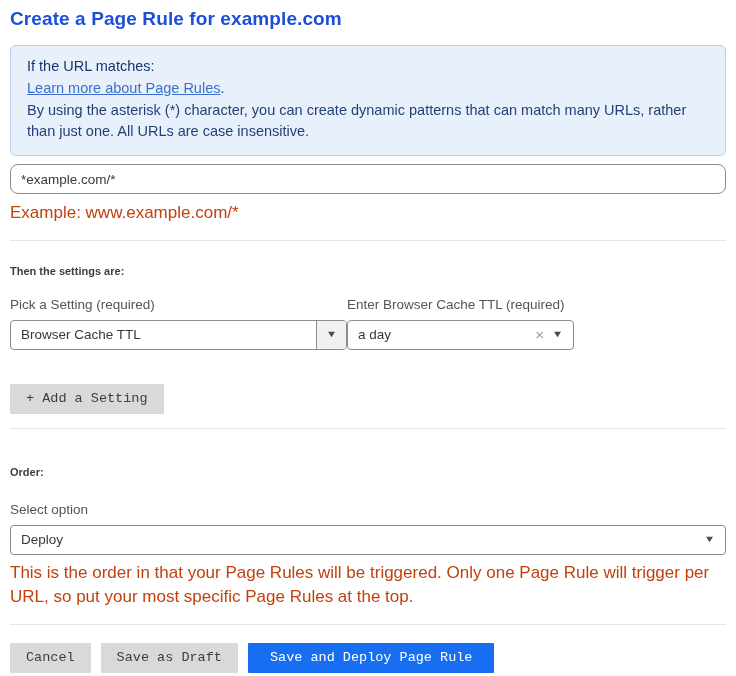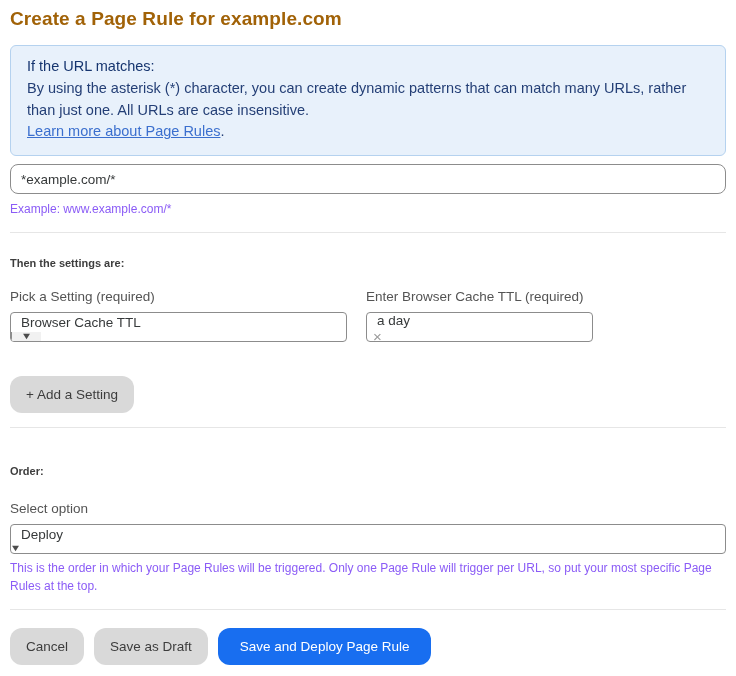--- a/index.html
+++ b/index.html
@@ -14,7 +14,7 @@
   .page-title {
     font-size: 19px;
     font-weight: 700;
-    color: #a16207;
+    color: #1d4ed8;
     letter-spacing: 0.1px;
   }
 

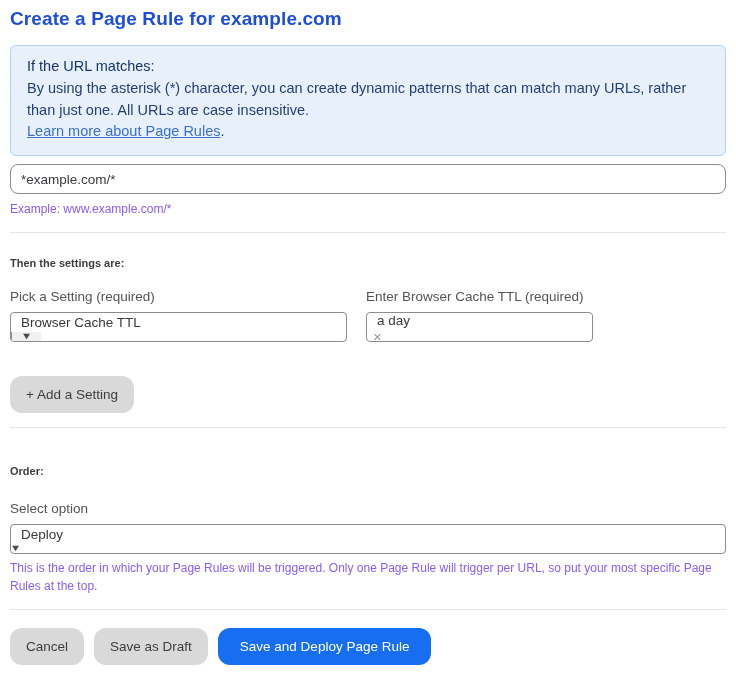--- a/index.html
+++ b/index.html
@@ -161,8 +161,8 @@
 
   <div class="info-box">
     <div class="info-heading">If the URL matches:</div>
+    <div><a>Learn more about Page Rules</a><span>.</span></div>
     <div>By using the asterisk (*) character, you can create dynamic patterns that can match many URLs, rather than just one. All URLs are case insensitive.</div>
-    <div><a>Learn more about Page Rules</a><span>.</span></div>
   </div>
 
   <input class="text-input" type="text" value="*example.com/*" style="">

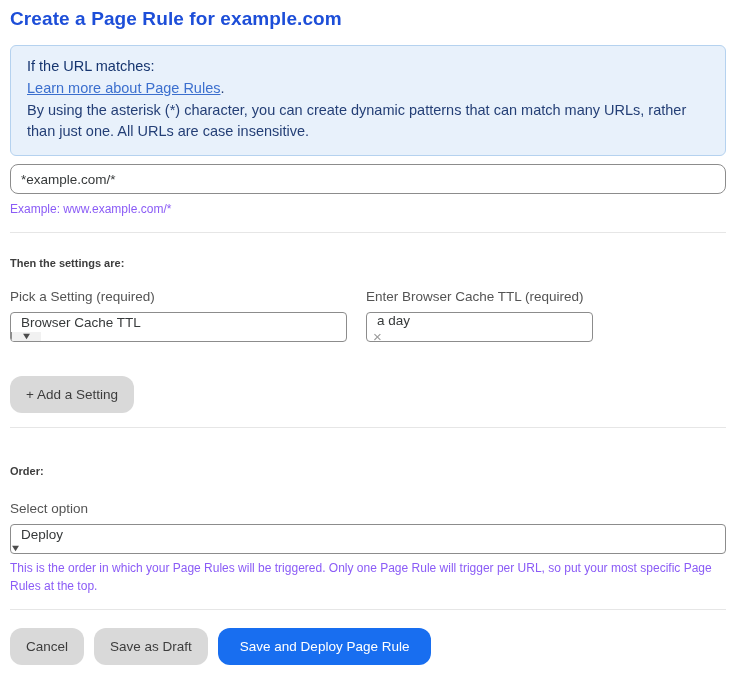--- a/index.html
+++ b/index.html
@@ -58,8 +58,8 @@
   }
   .helper-text {
     margin-top: 7px;
-    font-size: 12px;
-    color: #8b5cf6;
+    font-size: 17px;
+    color: #c2410c;
     line-height: 1.45;
   }
 

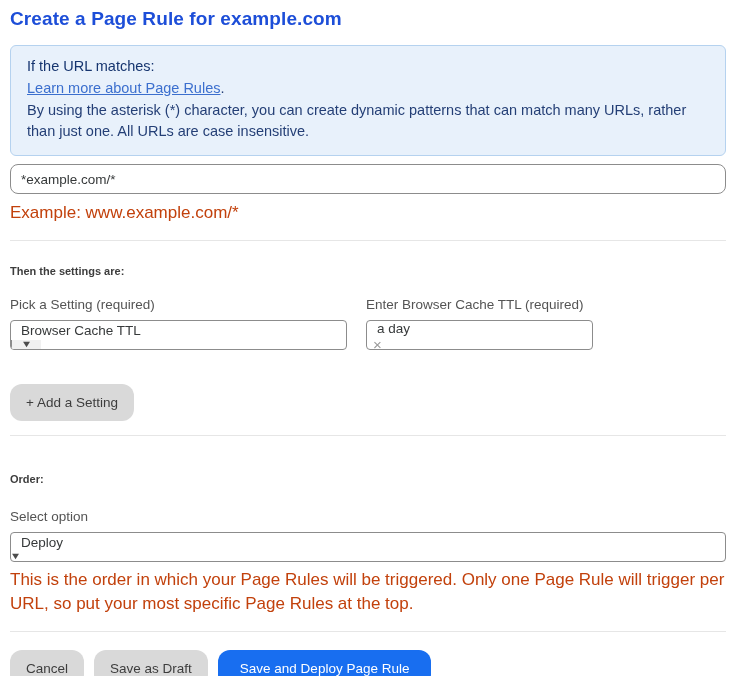--- a/index.html
+++ b/index.html
@@ -76,7 +76,7 @@
     color: #3d3d3d;
   }
 
-  .settings-row { display: flex; gap: 19px; }
+  .settings-row { display: flex; }
   .settings-col-1 { width: 337px; }
   .settings-col-2 { width: 227px; }
 

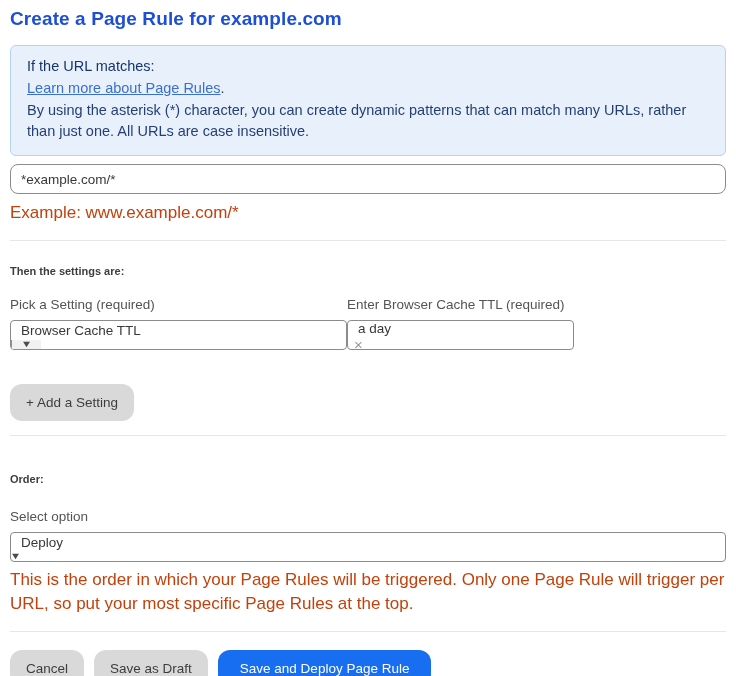--- a/index.html
+++ b/index.html
@@ -90,7 +90,6 @@
     align-items: stretch;
     cursor: pointer;
     overflow: hidden;
-    flex-direction: column;
   }
   .dropdown .dd-value {
     flex: 1;

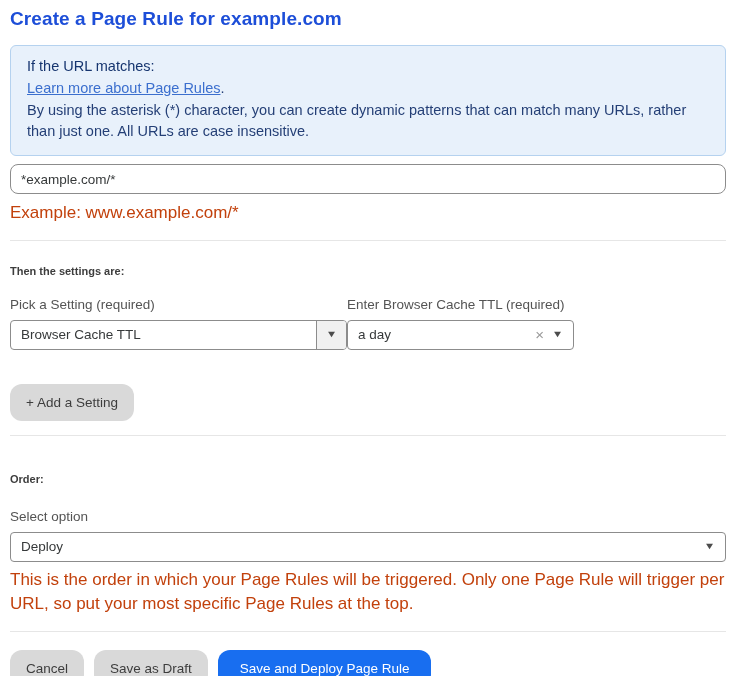--- a/index.html
+++ b/index.html
@@ -131,11 +131,11 @@
     display: inline-flex;
     align-items: center;
     justify-content: center;
-    height: 37px;
+    height: 30px;
     padding: 0 16px;
     border: none;
-    border-radius: 12px;
-    font-family: Liberation Sans, sans-serif;
+    border-radius: 1px;
+    font-family: Liberation Mono, monospace;
     font-size: 13.5px;
     cursor: pointer;
     white-space: nowrap;

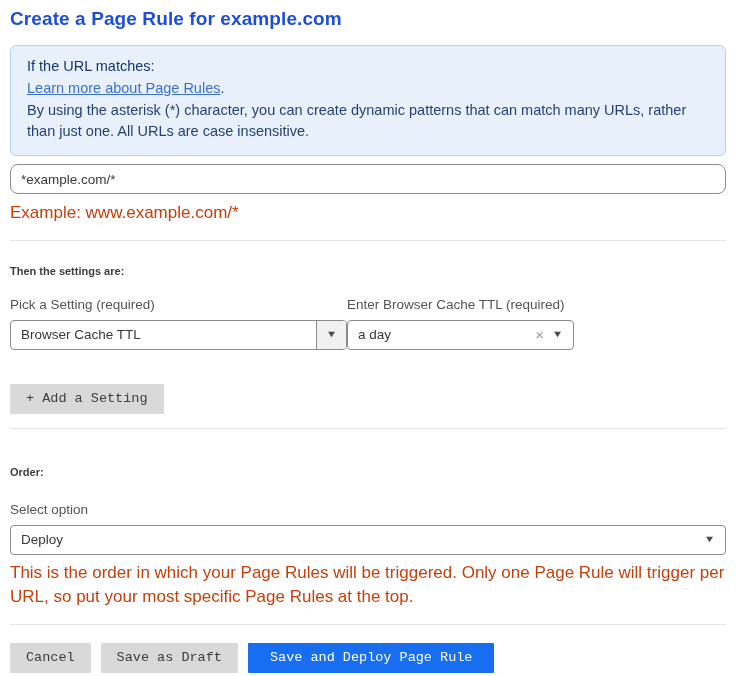--- a/index.html
+++ b/index.html
@@ -208,7 +208,7 @@
       <span class="caret">▼</span>
     </div>
   </div>
-  <div class="helper-text" style="margin-top:6px">This is the order in which your Page Rules will be triggered. Only one Page Rule will trigger per URL, so put your most specific Page Rules at the top.</div>
+  <div class="helper-text" style="margin-top:6px">This is the order in that your Page Rules will be triggered. Only one Page Rule will trigger per URL, so put your most specific Page Rules at the top.</div>
 
   <hr class="divider">
 

